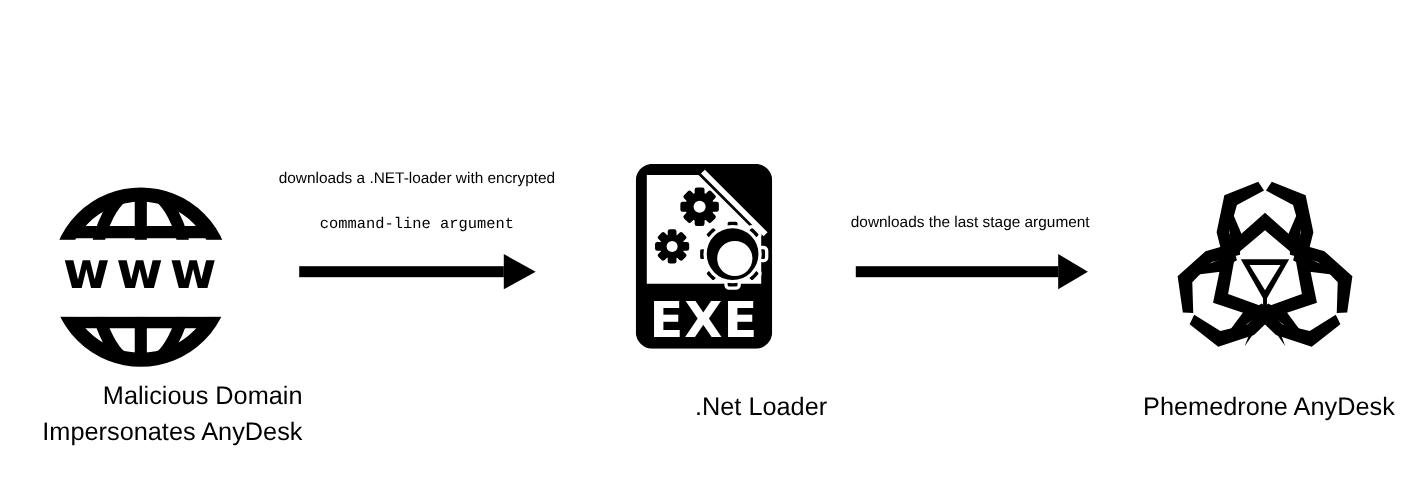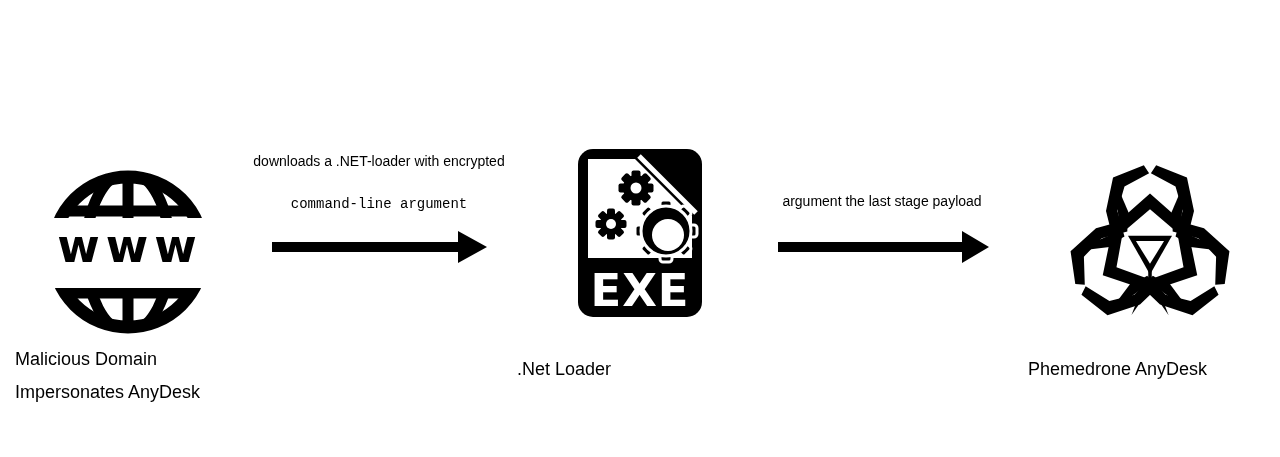--- a/index.html
+++ b/index.html
@@ -99,7 +99,7 @@
     <div></div>
   </div>
 
-  <div class="edge-label" style="left:732px; top:191px; width:300px;">argument the last stage payload</div>
+  <div class="edge-label" style="left:732px; top:191px; width:300px;">downloads the last stage argument</div>
   <div class="arrow-shaft" style="left:778px; top:242px; width:184px;"></div>
   <div class="arrow-head" style="left:962px; top:231px; border-left-width:27px;"></div>
 

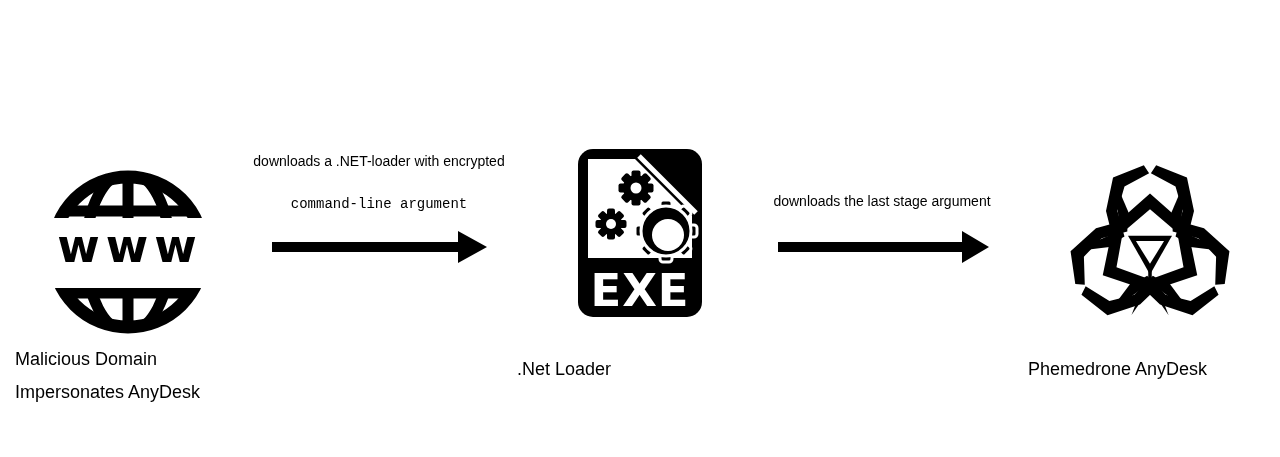--- a/index.html
+++ b/index.html
@@ -12,7 +12,7 @@
   }
   .icon { position:absolute; }
   .node-label {
-    position:absolute; text-align:left; font-size:18px; line-height:33px;
+    position:absolute; text-align:right; font-size:23px; line-height:33px;
     color:var(--ink); white-space:nowrap;
   }
   .edge-label {

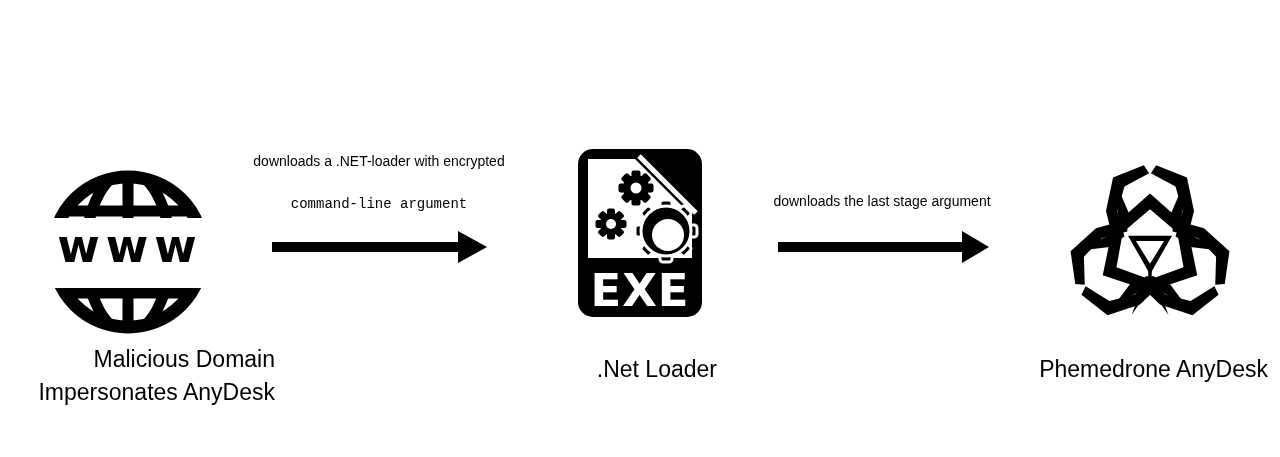--- a/index.html
+++ b/index.html
@@ -94,7 +94,7 @@
     <text x="62" y="157" text-anchor="middle" fill="#ffffff" font-family="DejaVu Sans, sans-serif" font-weight="bold" font-size="45" letter-spacing="1">EXE</text>
   </svg>
 
-  <div class="node-label" style="left:517px; top:353px; width:200px;">
+  <div class="node-label" style="left:552px; top:353px; width:200px;">
     <div>.Net Loader</div>
     <div></div>
   </div>

